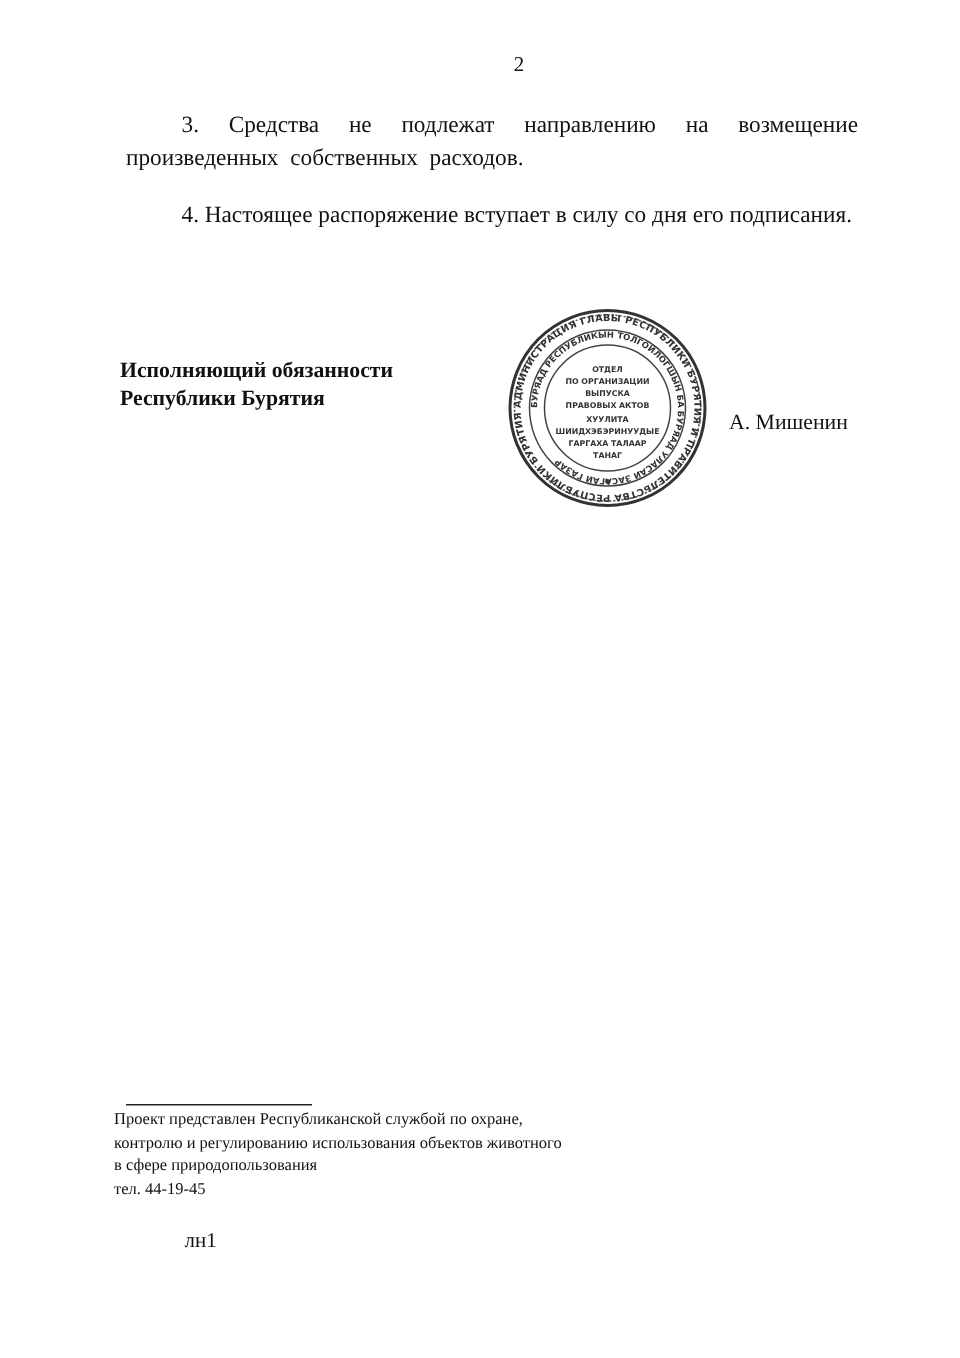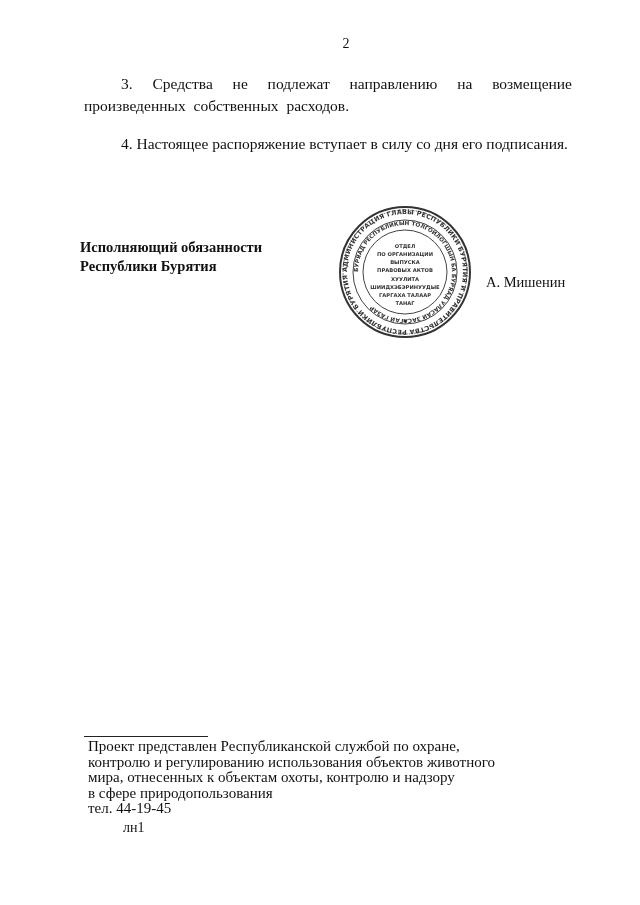--- a/index.html
+++ b/index.html
@@ -74,9 +74,9 @@
     .footnote {
       position: absolute;
       top: 739px;
-      left: 88px;
+      left: 76px;
       width: 420px;
-      font-size: 15px;
+      font-size: 11px;
       line-height: 15.5px;
     }
     .footnote div { white-space: nowrap; }

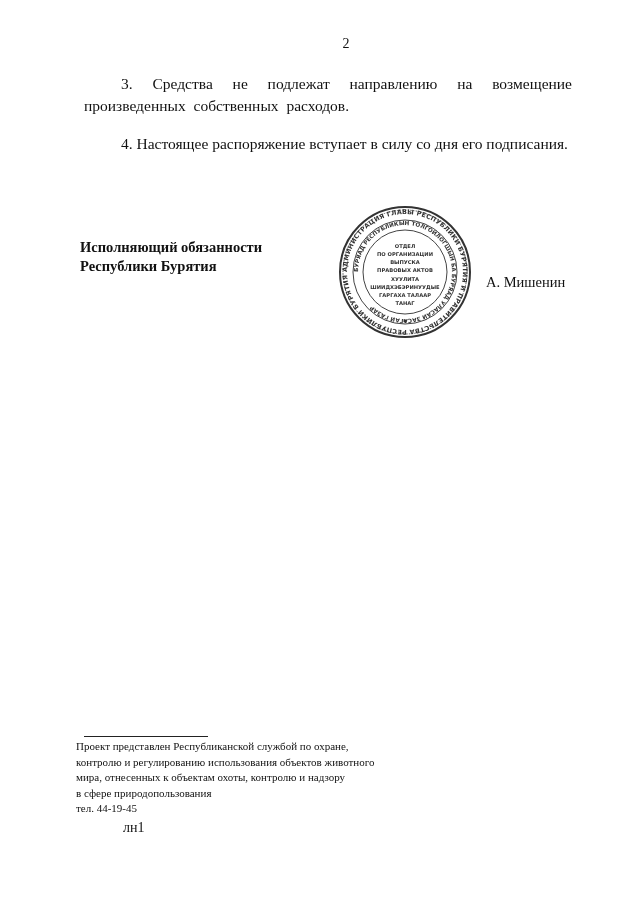--- a/index.html
+++ b/index.html
@@ -138,7 +138,6 @@
 <div class="footnote">
   <div>Проект представлен Республиканской службой по охране,</div>
   <div>контролю и регулированию использования объектов животного</div>
-  <div>мира, отнесенных к объектам охоты, контролю и надзору</div>
   <div>в сфере природопользования</div>
   <div>тел. 44-19-45</div>
 </div>

